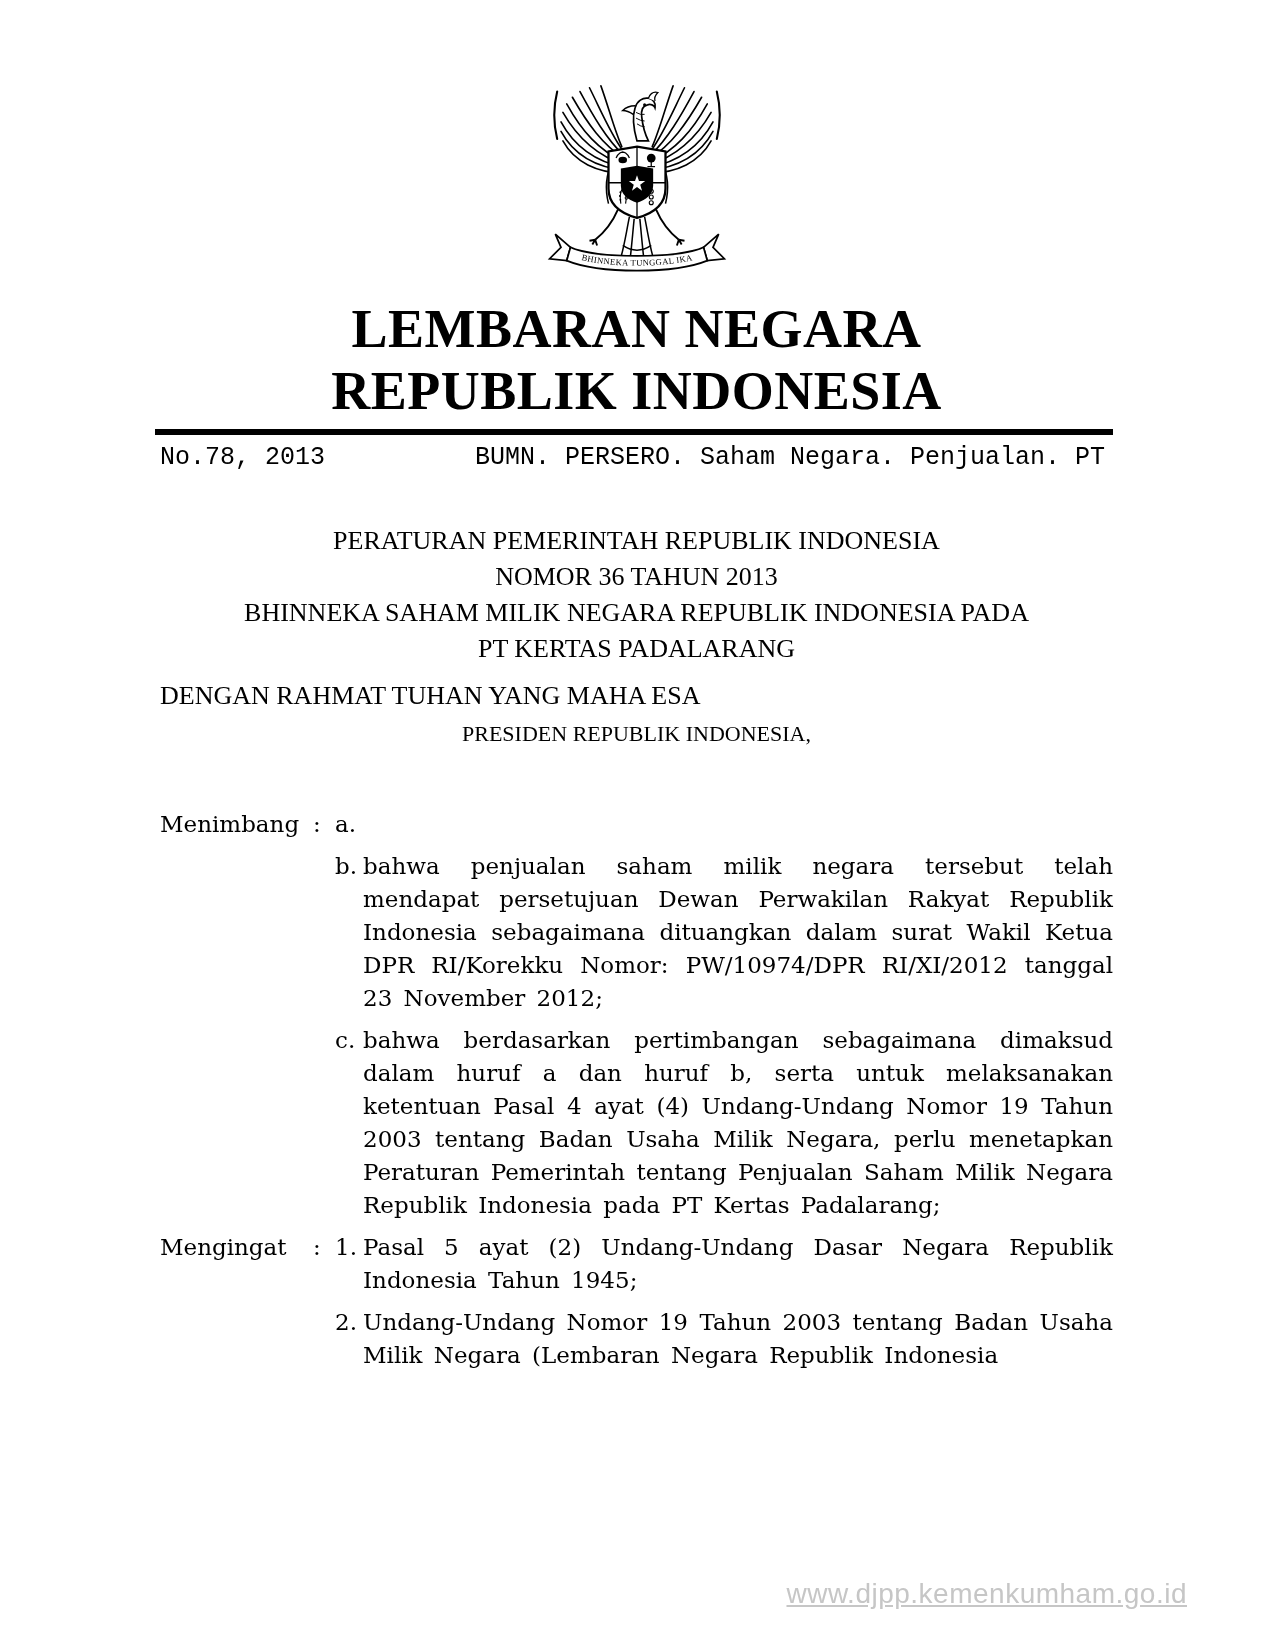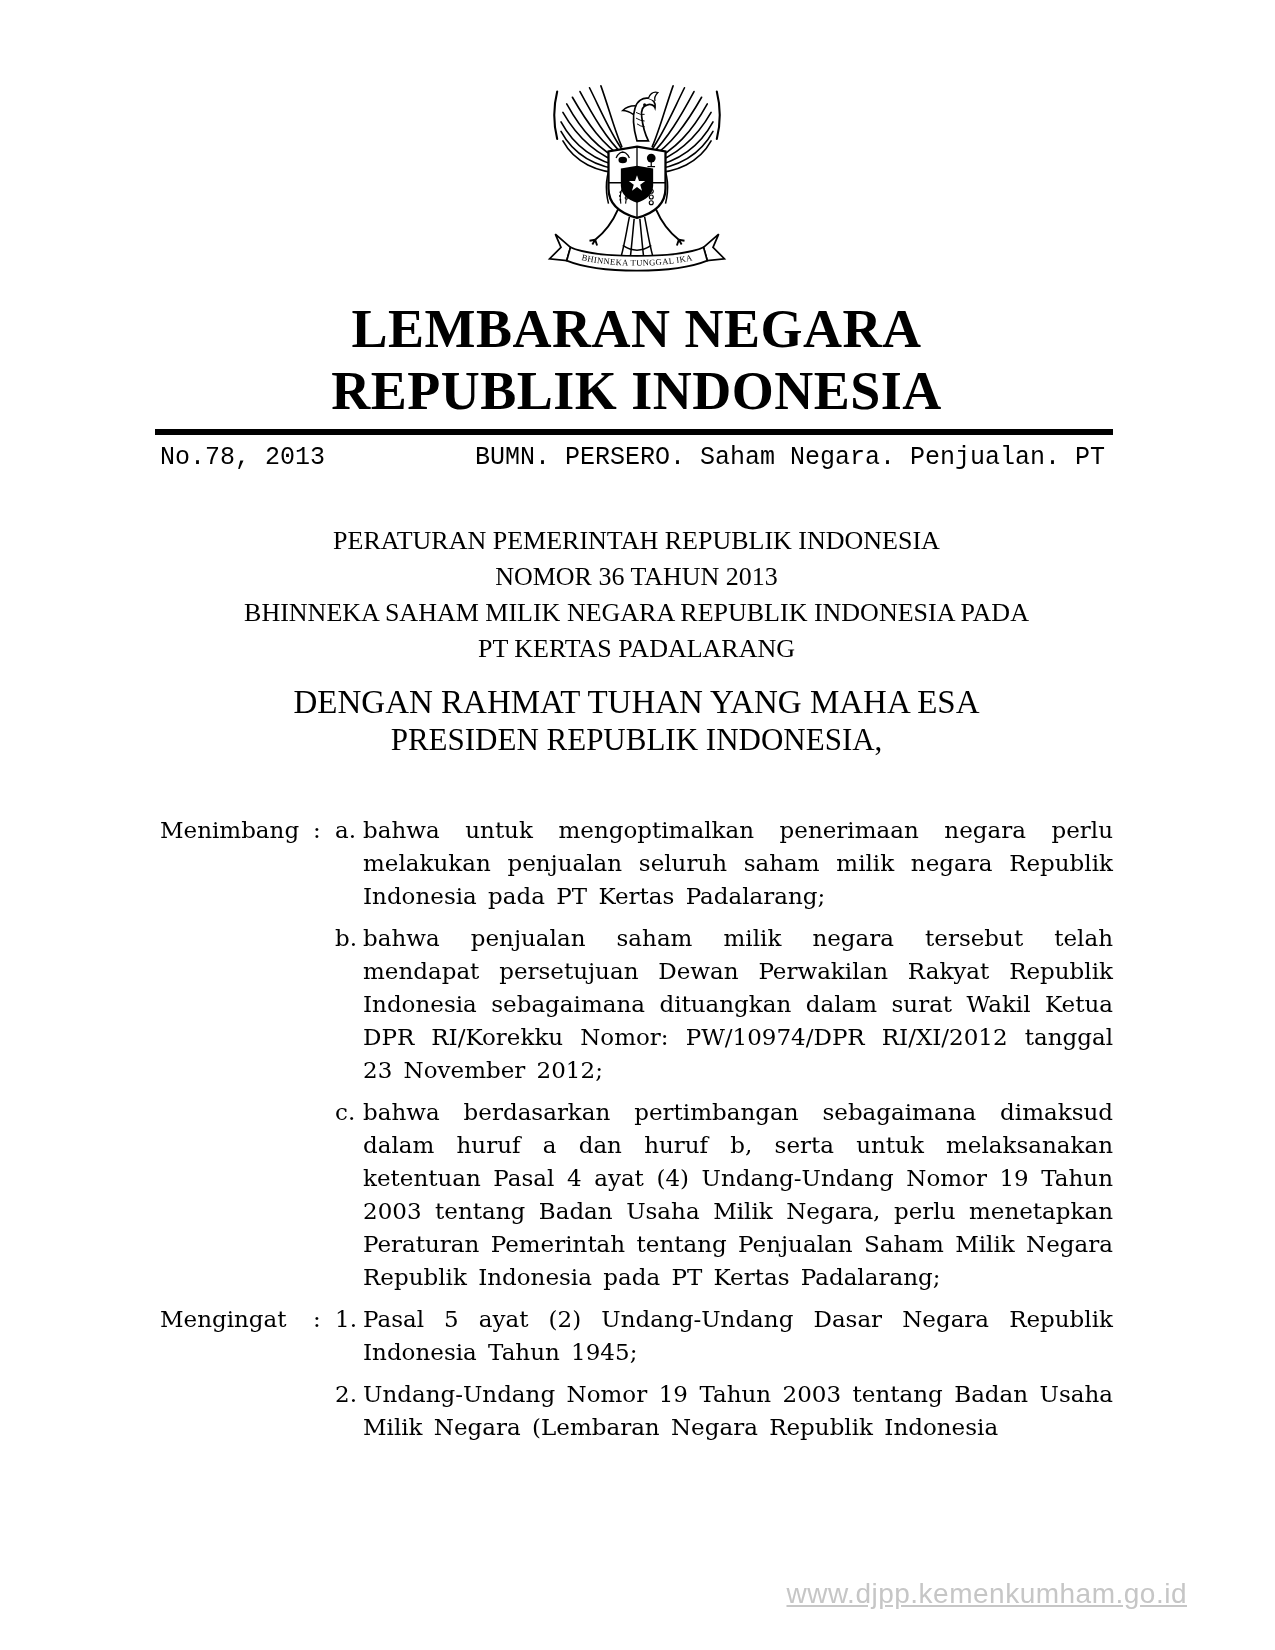--- a/index.html
+++ b/index.html
@@ -53,10 +53,9 @@
     line-height:36px;
   }
   .invocation{
-    margin-top:17px;
-    text-align:center;
-    font-family:"Liberation Serif",serif;
-    font-size:33px;
+    margin-top:11px;
+    font-family:"Liberation Serif",serif;
+    font-size:26px;
     line-height:36px;
   }
   .authority{

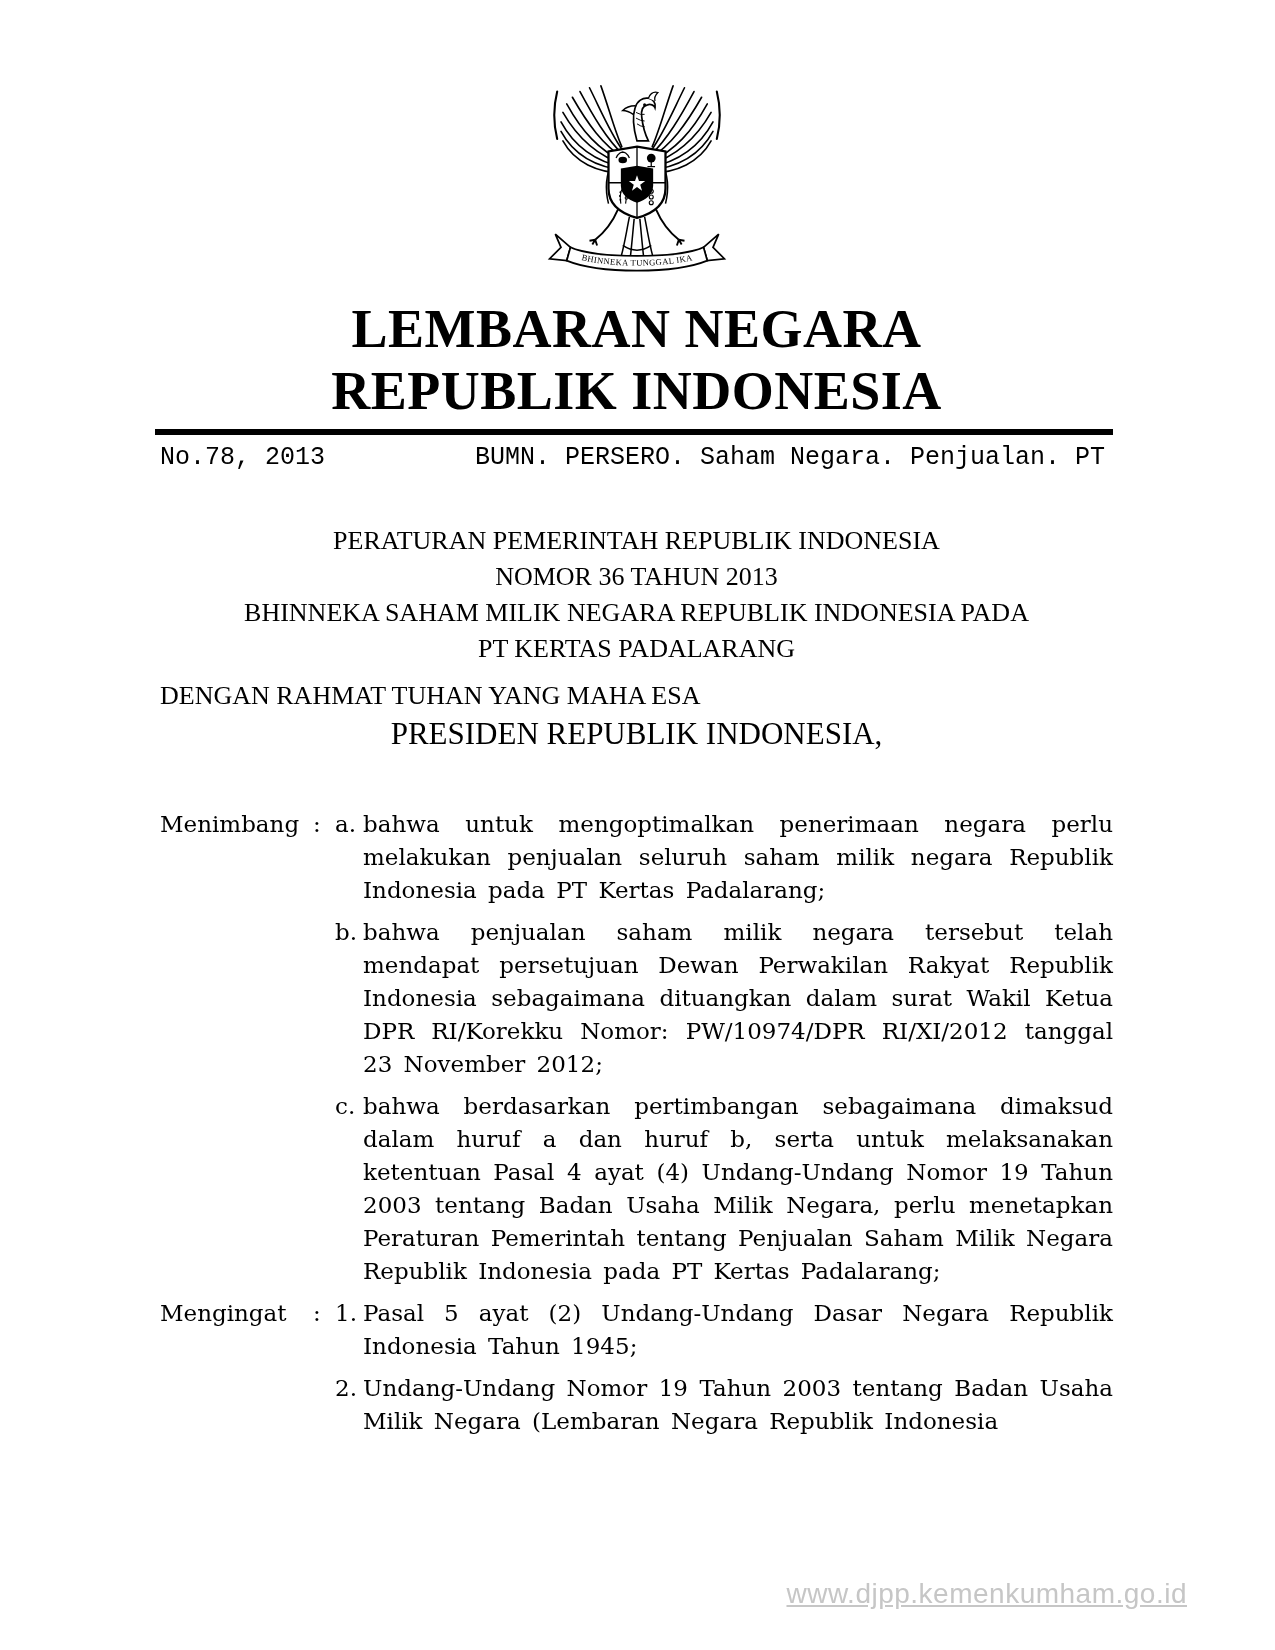--- a/index.html
+++ b/index.html
@@ -62,7 +62,7 @@
     margin-top:2px;
     text-align:center;
     font-family:"Liberation Serif",serif;
-    font-size:31px;
+    font-size:22px;
     line-height:36px;
   }
   .clauses{

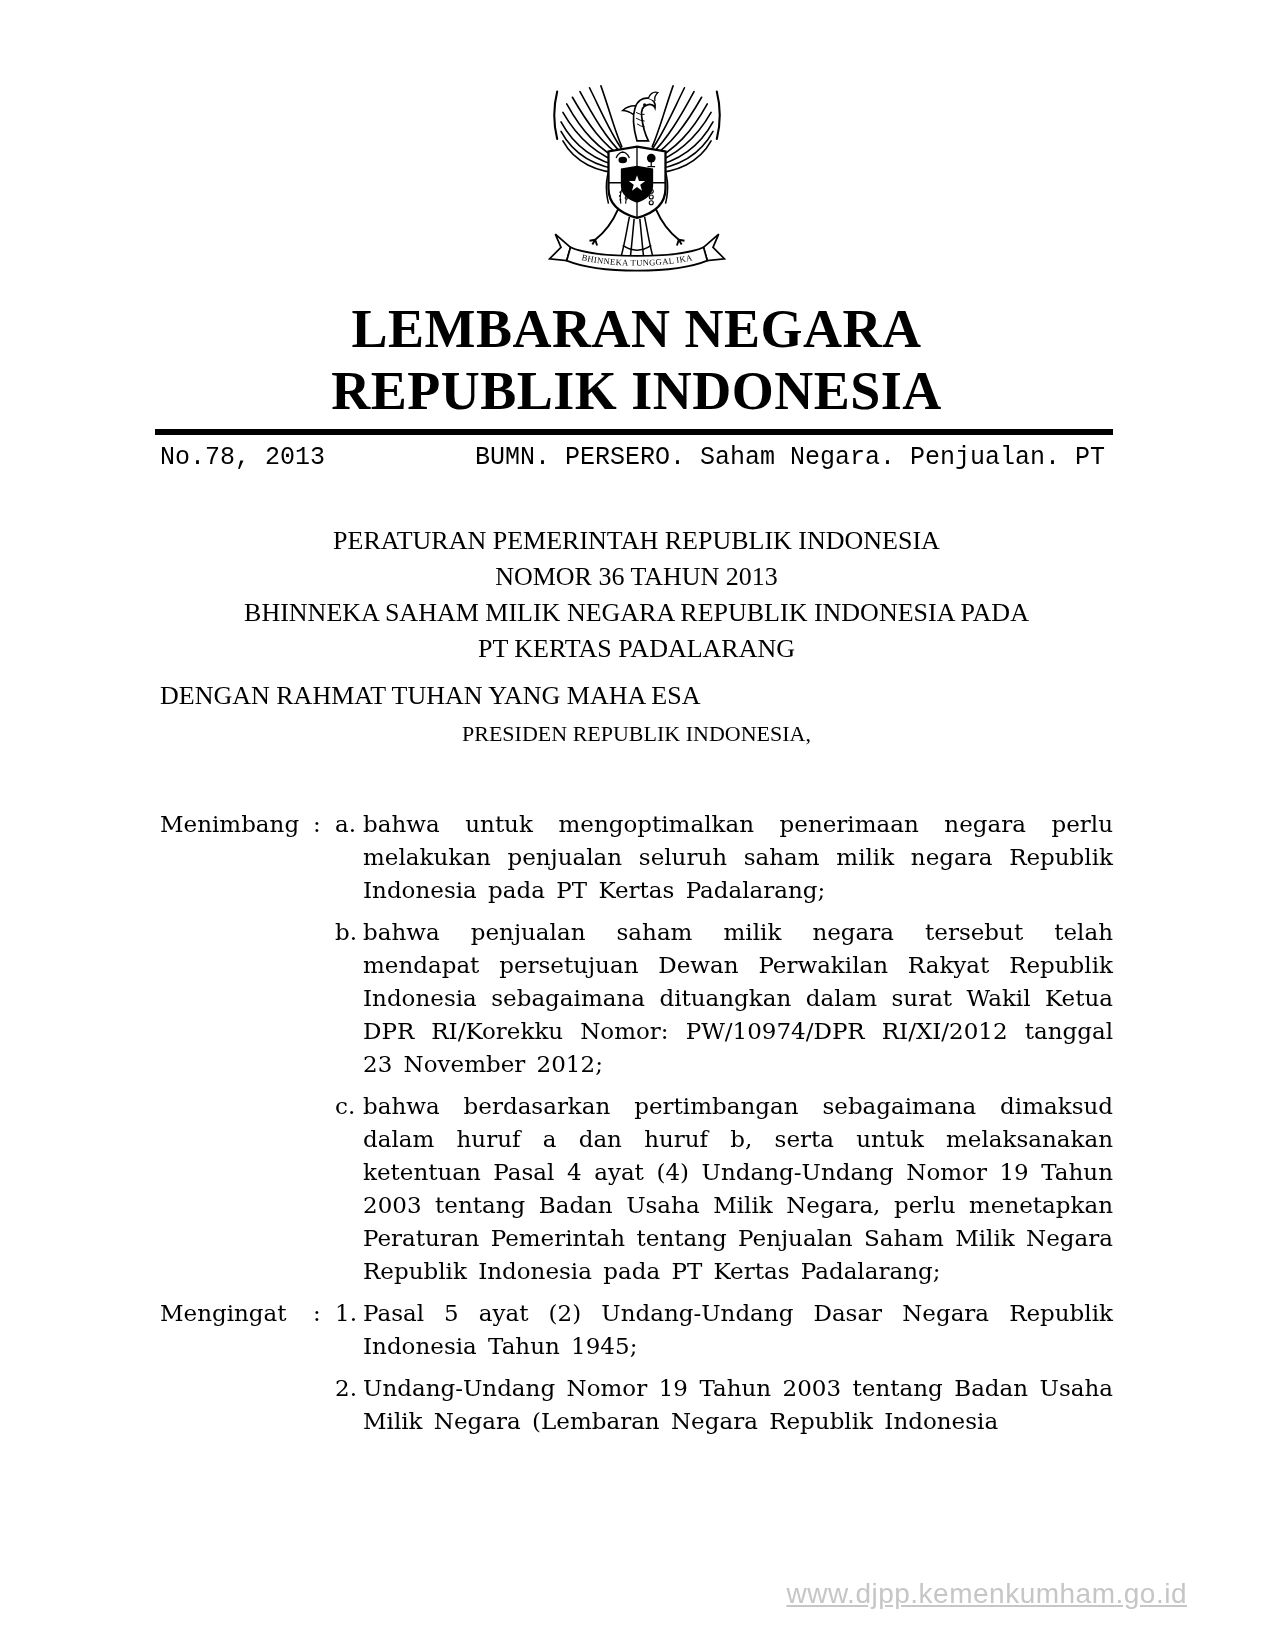--- a/index.html
+++ b/index.html
@@ -215,7 +215,6 @@
         <div class="c-label">Menimbang</div>
         <div class="c-sep">:</div>
         <div class="c-marker">a.</div>
-        <div class="c-text">bahwa untuk mengoptimalkan penerimaan negara perlu melakukan penjualan seluruh saham milik negara Republik Indonesia pada PT Kertas Padalarang;</div>
       </div>
 
       <div class="c-row">

